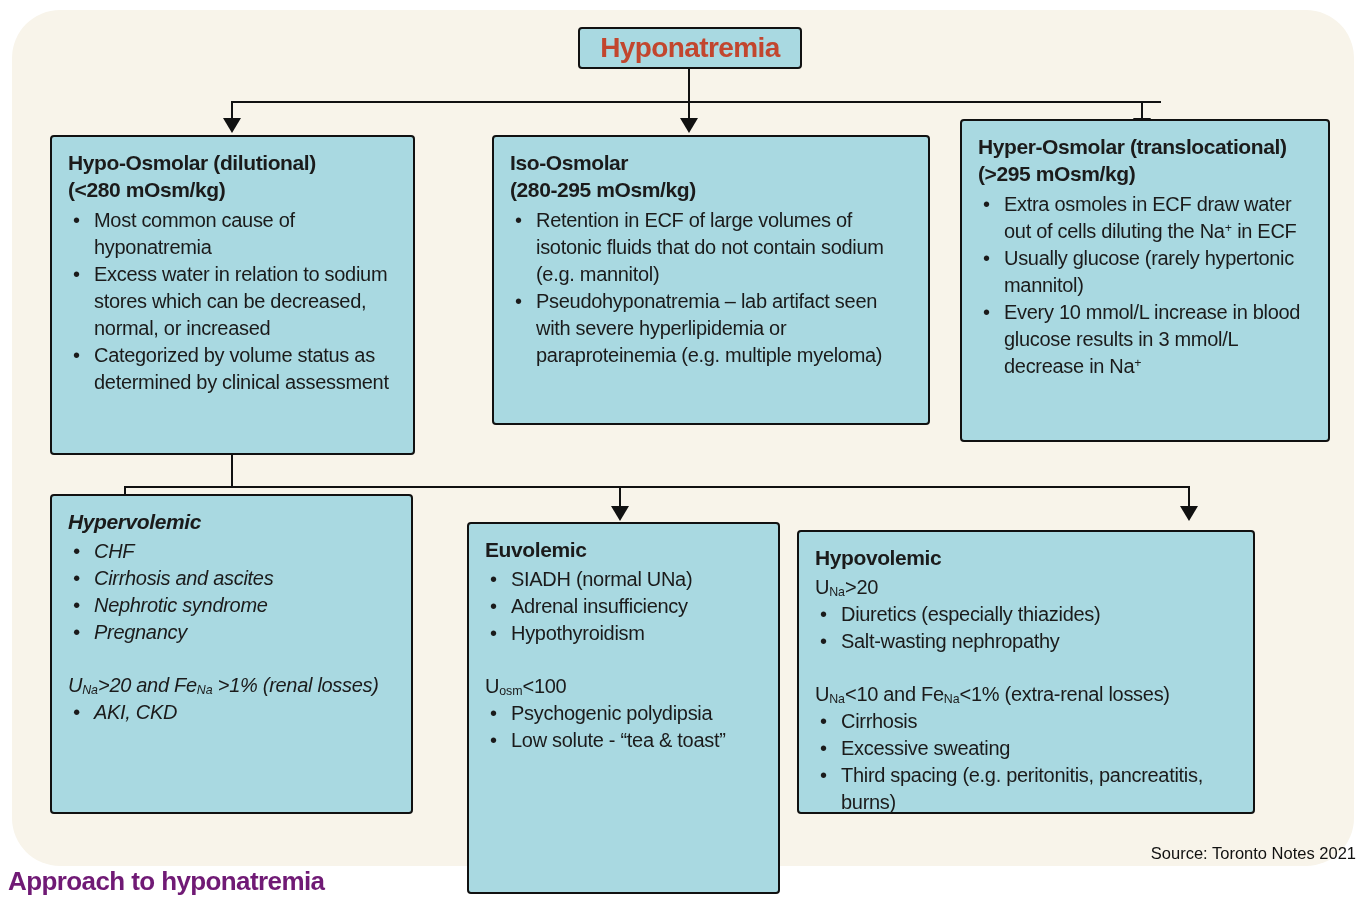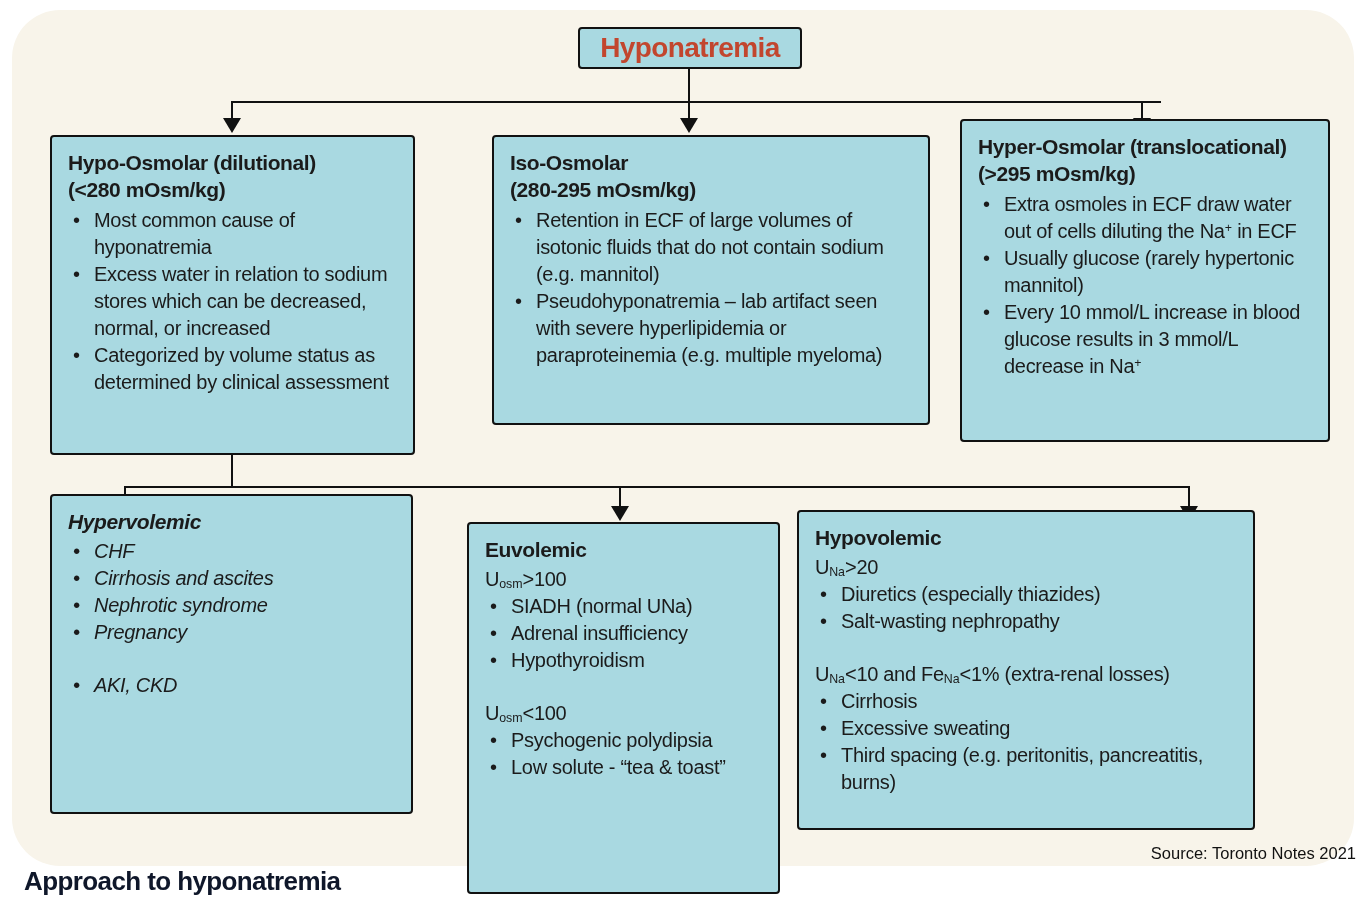--- a/index.html
+++ b/index.html
@@ -167,7 +167,7 @@
         </div>
       </div>
   </div>
-  <div class="box" style="left:797px;top:510px;width:458px;height:320px;">
+  <div class="box" style="left:797px;top:530px;width:458px;height:284px;">
     <div class="box-title">Hypovolemic</div>
     <div class="box-body">
         <div class="line">

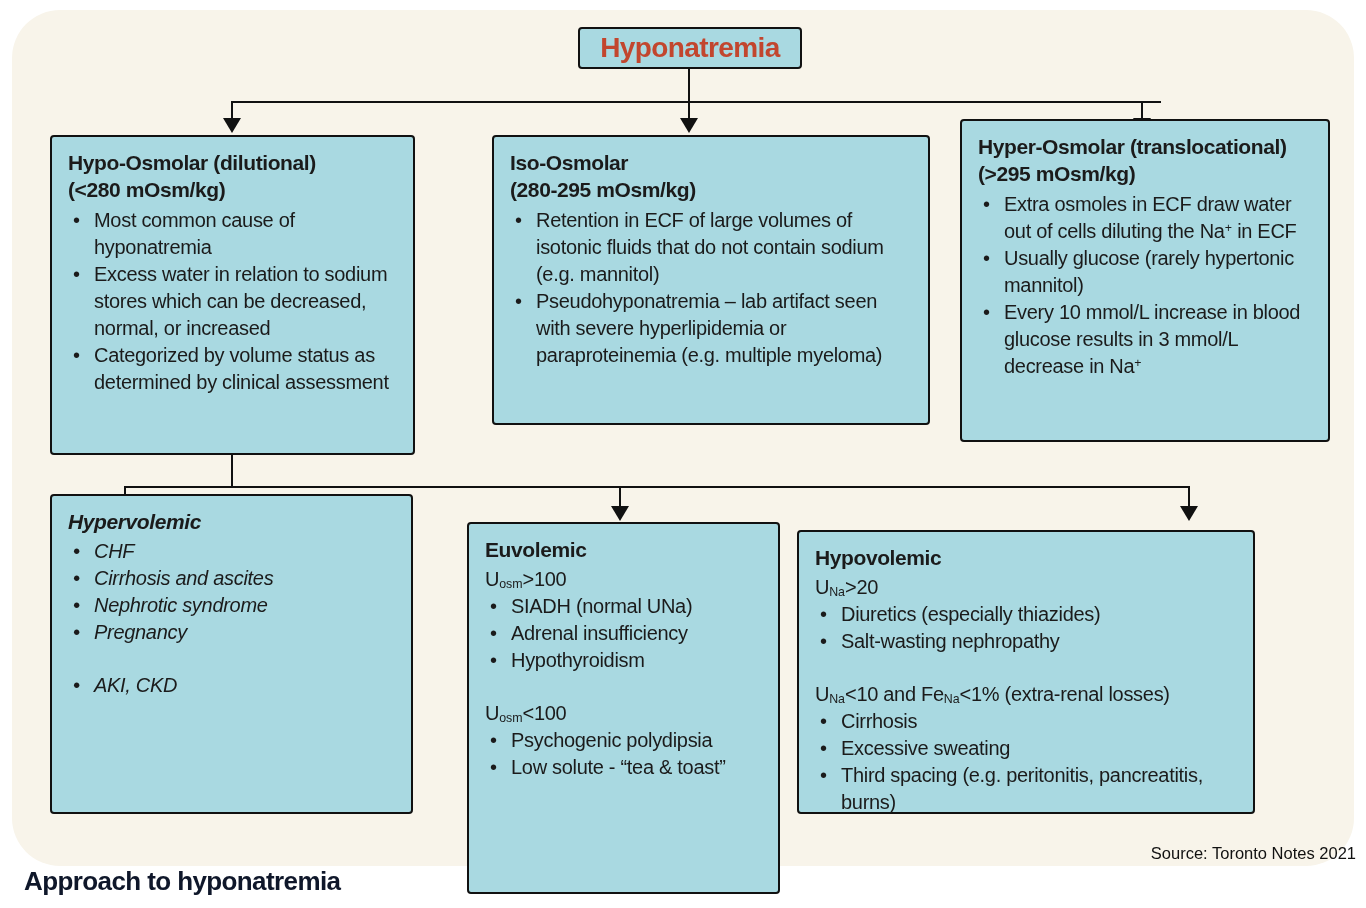--- a/index.html
+++ b/index.html
@@ -139,9 +139,6 @@
     <div class="box-title">Euvolemic</div>
     <div class="box-body">
         <div class="line">
-          <span class="content">U<sub>osm</sub>&gt;100</span>
-        </div>
-        <div class="line">
           <span class="bullet">•</span>
           <span class="content">SIADH (normal UNa)</span>
         </div>

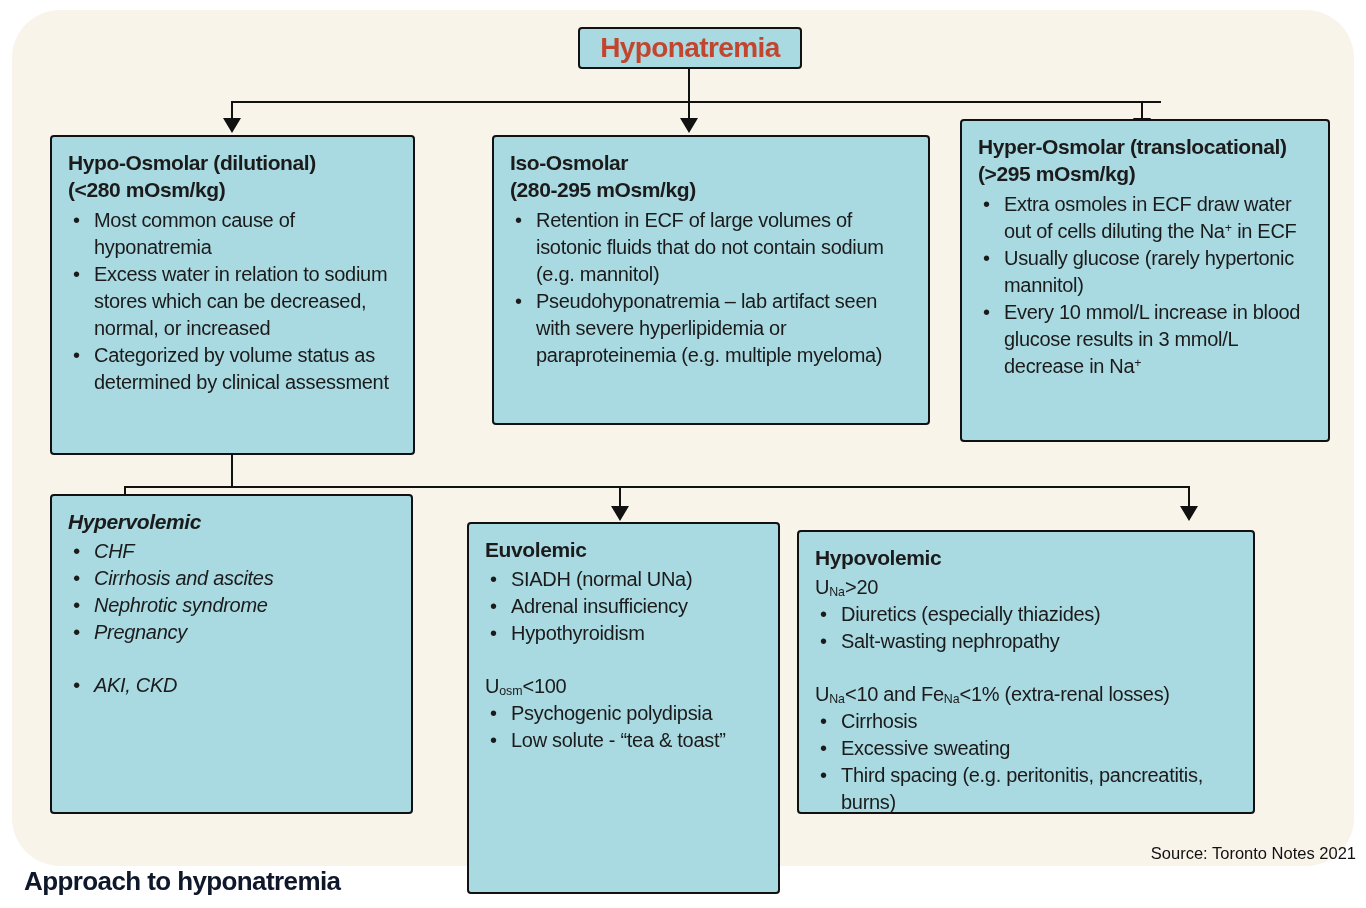--- a/index.html
+++ b/index.html
@@ -130,6 +130,9 @@
         </div>
         <div class="spacer"></div>
         <div class="line">
+          <span class="content">U<sub>Na</sub>&gt;20 and Fe<sub>Na</sub> &gt;1% (renal losses)</span>
+        </div>
+        <div class="line">
           <span class="bullet">•</span>
           <span class="content">AKI, CKD</span>
         </div>

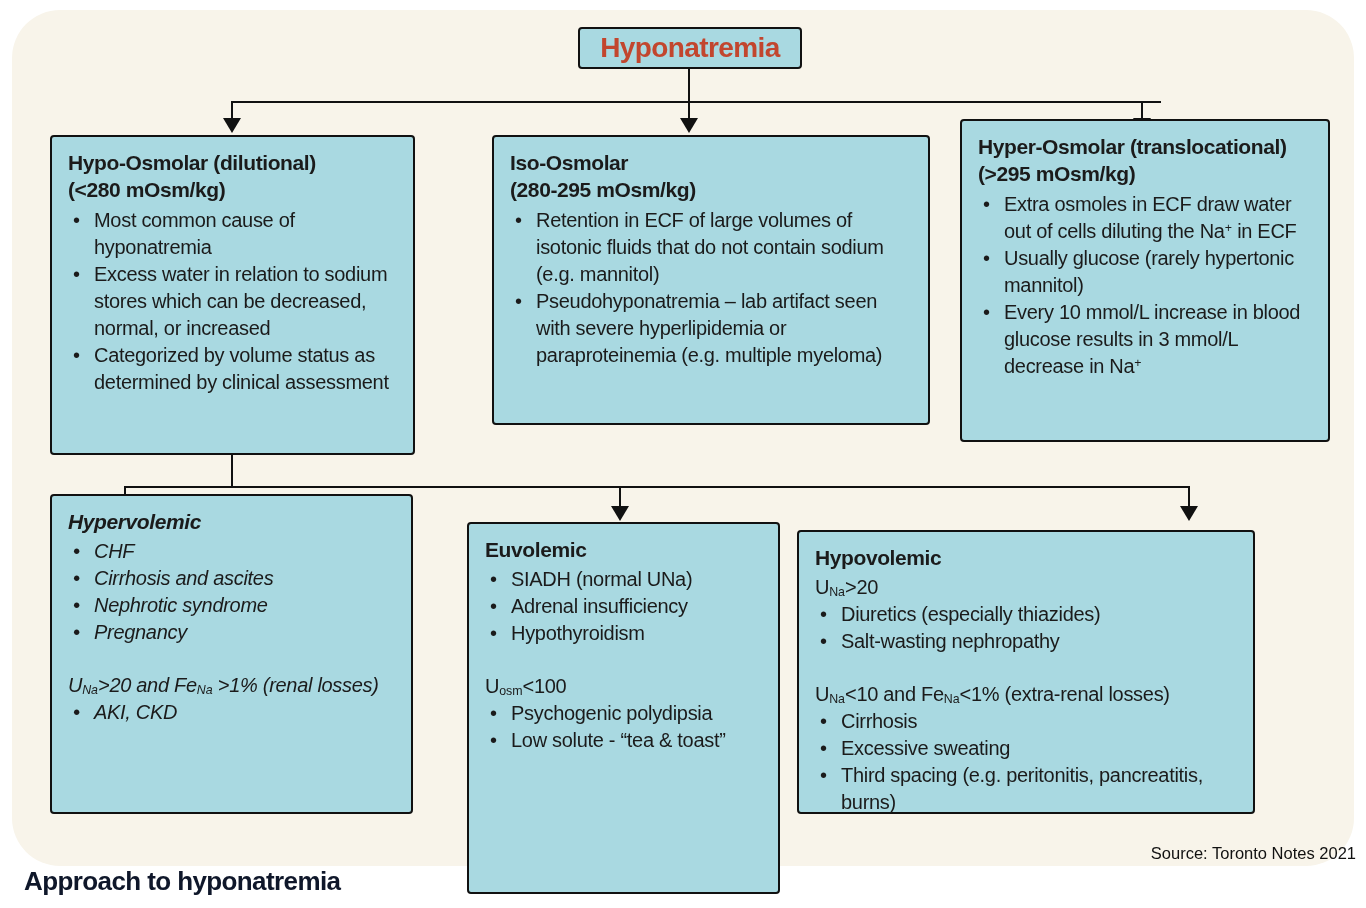--- a/index.html
+++ b/index.html
@@ -26,7 +26,7 @@
   .root-node{position:absolute;left:578px;top:27px;width:224px;height:42px;background:#a9d9e1;border:2px solid #111;border-radius:4px;box-sizing:border-box;display:flex;align-items:center;justify-content:center;}
   .root-label{font-weight:bold;font-size:28px;letter-spacing:-0.6px;color:#c2462e;}
   
-  .caption{position:absolute;left:24px;top:866px;font-weight:bold;font-size:26px;letter-spacing:-0.6px;color:#0f172a;}
+  .caption{position:absolute;left:8px;top:866px;font-weight:bold;font-size:26px;letter-spacing:-0.6px;color:#701a75;}
   .source{position:absolute;right:10px;top:844px;font-size:16.5px;color:#111;}
 </style>
 </head>

